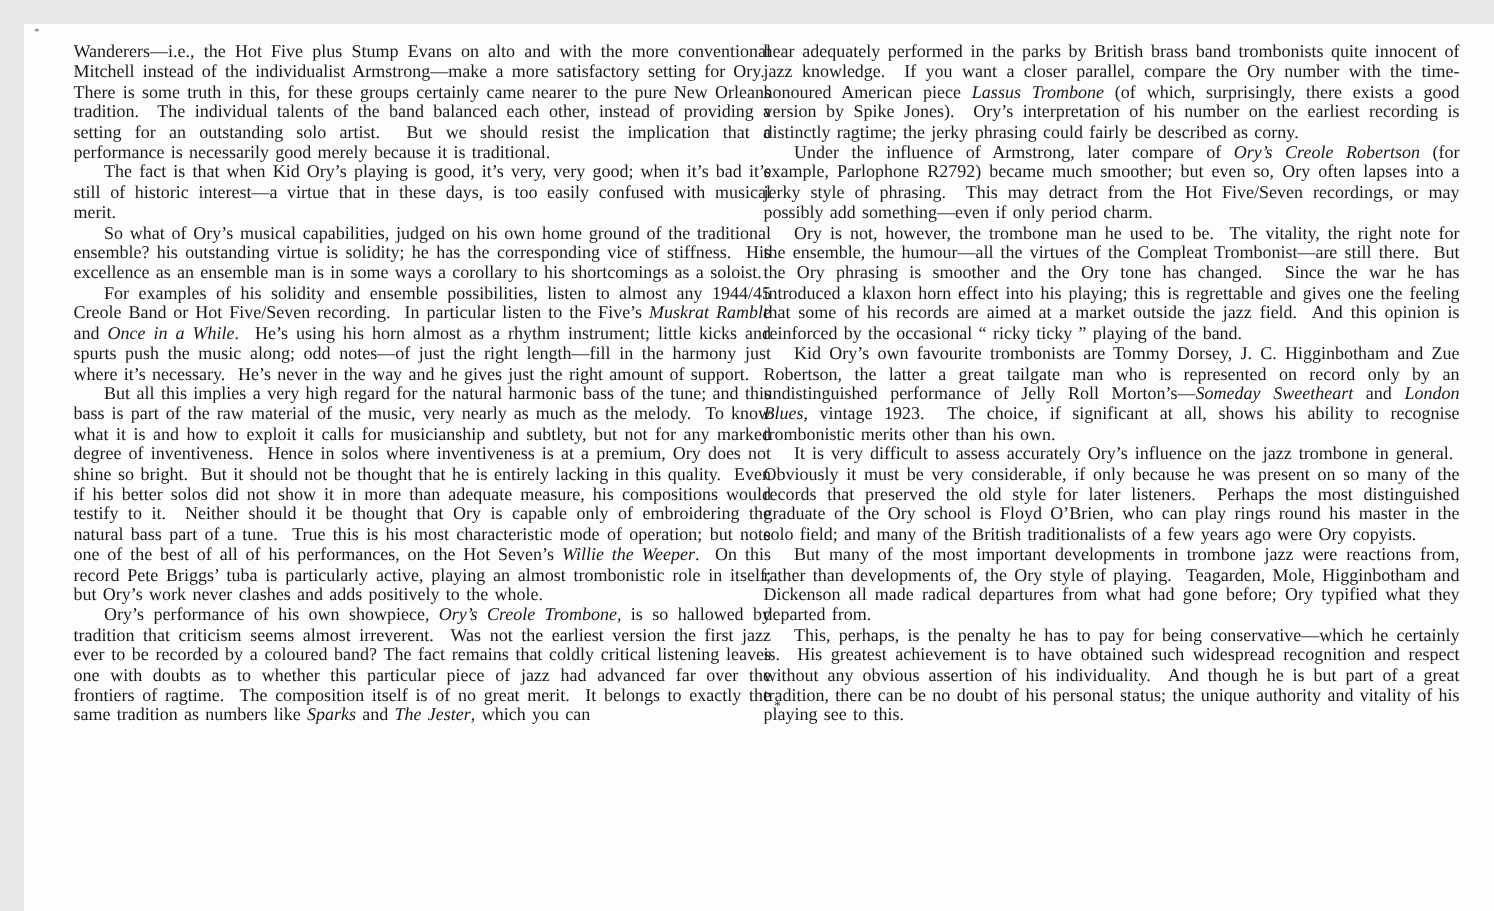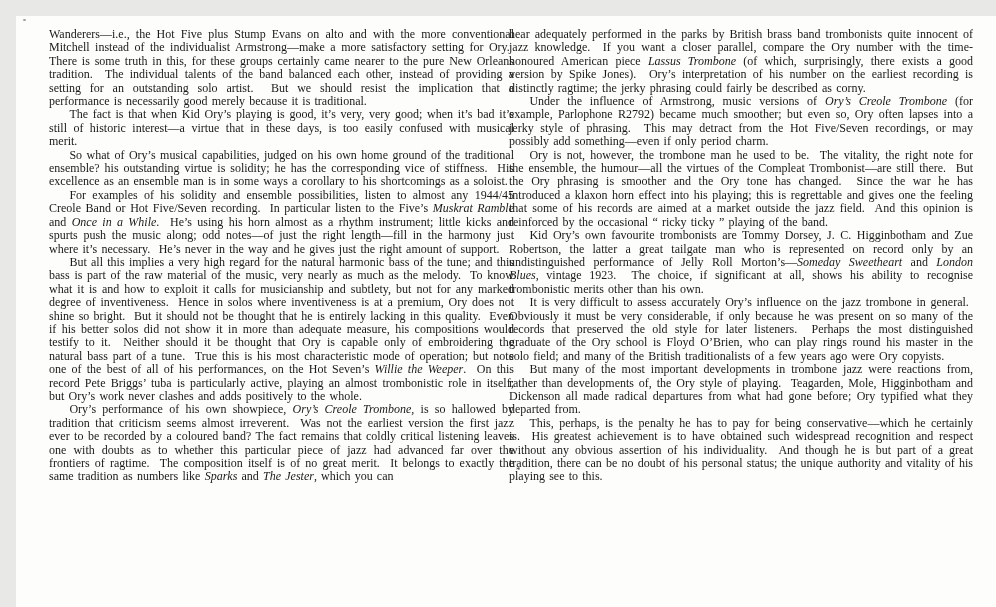--- a/index.html
+++ b/index.html
@@ -57,7 +57,7 @@
     </div>
   <div class="column right">
       <p class="para"><span>hear adequately performed in the parks by British brass band trombonists quite innocent of jazz knowledge.&nbsp; If you want a closer parallel, compare the Ory number with the time-honoured American piece </span><span class="it">Lassus Trombone</span><span> (of which, surprisingly, there exists a good version by Spike Jones).&nbsp; Ory’s interpretation of his number on the earliest recording is distinctly ragtime; the jerky phrasing could fairly be described as corny.</span></p>
-      <p class="para indent"><span>Under the influence of Armstrong, music versions of </span><span class="it">Ory’s Creole Trombone</span><span> (for example, Parlophone R2792) became much smoother; but even so, Ory often lapses into a jerky style of phrasing.&nbsp; This may detract from the Hot Five/Seven recordings, or may possibly add something—even if only period charm.</span></p>
+      <p class="para indent"><span>Under the influence of Armstrong, later compare of </span><span class="it">Ory’s Creole Trombone</span><span> (for example, Parlophone R2792) became much smoother; but even so, Ory often lapses into a jerky style of phrasing.&nbsp; This may detract from the Hot Five/Seven recordings, or may possibly add something—even if only period charm.</span></p>
       <p class="para indent"><span>Ory is not, however, the trombone man he used to be.&nbsp; The vitality, the right note for the ensemble, the humour—all the virtues of the Compleat Trombonist—are still there.&nbsp; But the Ory phrasing is smoother and the Ory tone has changed.&nbsp; Since the war he has introduced a klaxon horn effect into his playing; this is regrettable and gives one the feeling that some of his records are aimed at a market outside the jazz field.&nbsp; And this opinion is reinforced by the occasional “ ricky ticky ” playing of the band.</span></p>
       <p class="para indent"><span>Kid Ory’s own favourite trombonists are Tommy Dorsey, J. C. Higginbotham and Zue Robertson, the latter a great tailgate man who is represented on record only by an undistinguished performance of Jelly Roll Morton’s—</span><span class="it">Someday Sweetheart</span><span> and </span><span class="it">London Blues</span><span>, vintage 1923.&nbsp; The choice, if significant at all, shows his ability to recognise trombonistic merits other than his own.</span></p>
       <p class="para indent"><span>It is very difficult to assess accurately Ory’s influence on the jazz trombone in general.&nbsp; Obviously it must be very considerable, if only because he was present on so many of the records that preserved the old style for later listeners.&nbsp; Perhaps the most distinguished graduate of the Ory school is Floyd O’Brien, who can play rings round his master in the solo field; and many of the British traditionalists of a few years ago were Ory copyists.</span></p>

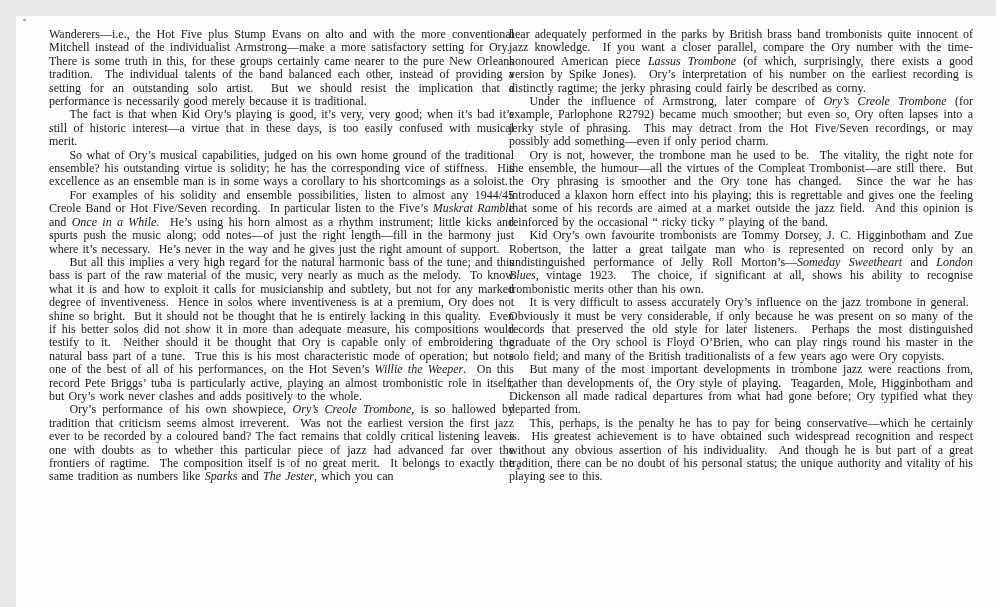--- a/index.html
+++ b/index.html
@@ -57,7 +57,7 @@
     </div>
   <div class="column right">
       <p class="para"><span>hear adequately performed in the parks by British brass band trombonists quite innocent of jazz knowledge.&nbsp; If you want a closer parallel, compare the Ory number with the time-honoured American piece </span><span class="it">Lassus Trombone</span><span> (of which, surprisingly, there exists a good version by Spike Jones).&nbsp; Ory’s interpretation of his number on the earliest recording is distinctly ragtime; the jerky phrasing could fairly be described as corny.</span></p>
-      <p class="para indent"><span>Under the influence of Armstrong, later compare of </span><span class="it">Ory’s Creole Trombone</span><span> (for example, Parlophone R2792) became much smoother; but even so, Ory often lapses into a jerky style of phrasing.&nbsp; This may detract from the Hot Five/Seven recordings, or may possibly add something—even if only period charm.</span></p>
+      <p class="para indent"><span>Under the influence of Armstrong, later compare of </span><span class="it">Ory’s Creole Robertson</span><span> (for example, Parlophone R2792) became much smoother; but even so, Ory often lapses into a jerky style of phrasing.&nbsp; This may detract from the Hot Five/Seven recordings, or may possibly add something—even if only period charm.</span></p>
       <p class="para indent"><span>Ory is not, however, the trombone man he used to be.&nbsp; The vitality, the right note for the ensemble, the humour—all the virtues of the Compleat Trombonist—are still there.&nbsp; But the Ory phrasing is smoother and the Ory tone has changed.&nbsp; Since the war he has introduced a klaxon horn effect into his playing; this is regrettable and gives one the feeling that some of his records are aimed at a market outside the jazz field.&nbsp; And this opinion is reinforced by the occasional “ ricky ticky ” playing of the band.</span></p>
       <p class="para indent"><span>Kid Ory’s own favourite trombonists are Tommy Dorsey, J. C. Higginbotham and Zue Robertson, the latter a great tailgate man who is represented on record only by an undistinguished performance of Jelly Roll Morton’s—</span><span class="it">Someday Sweetheart</span><span> and </span><span class="it">London Blues</span><span>, vintage 1923.&nbsp; The choice, if significant at all, shows his ability to recognise trombonistic merits other than his own.</span></p>
       <p class="para indent"><span>It is very difficult to assess accurately Ory’s influence on the jazz trombone in general.&nbsp; Obviously it must be very considerable, if only because he was present on so many of the records that preserved the old style for later listeners.&nbsp; Perhaps the most distinguished graduate of the Ory school is Floyd O’Brien, who can play rings round his master in the solo field; and many of the British traditionalists of a few years ago were Ory copyists.</span></p>

